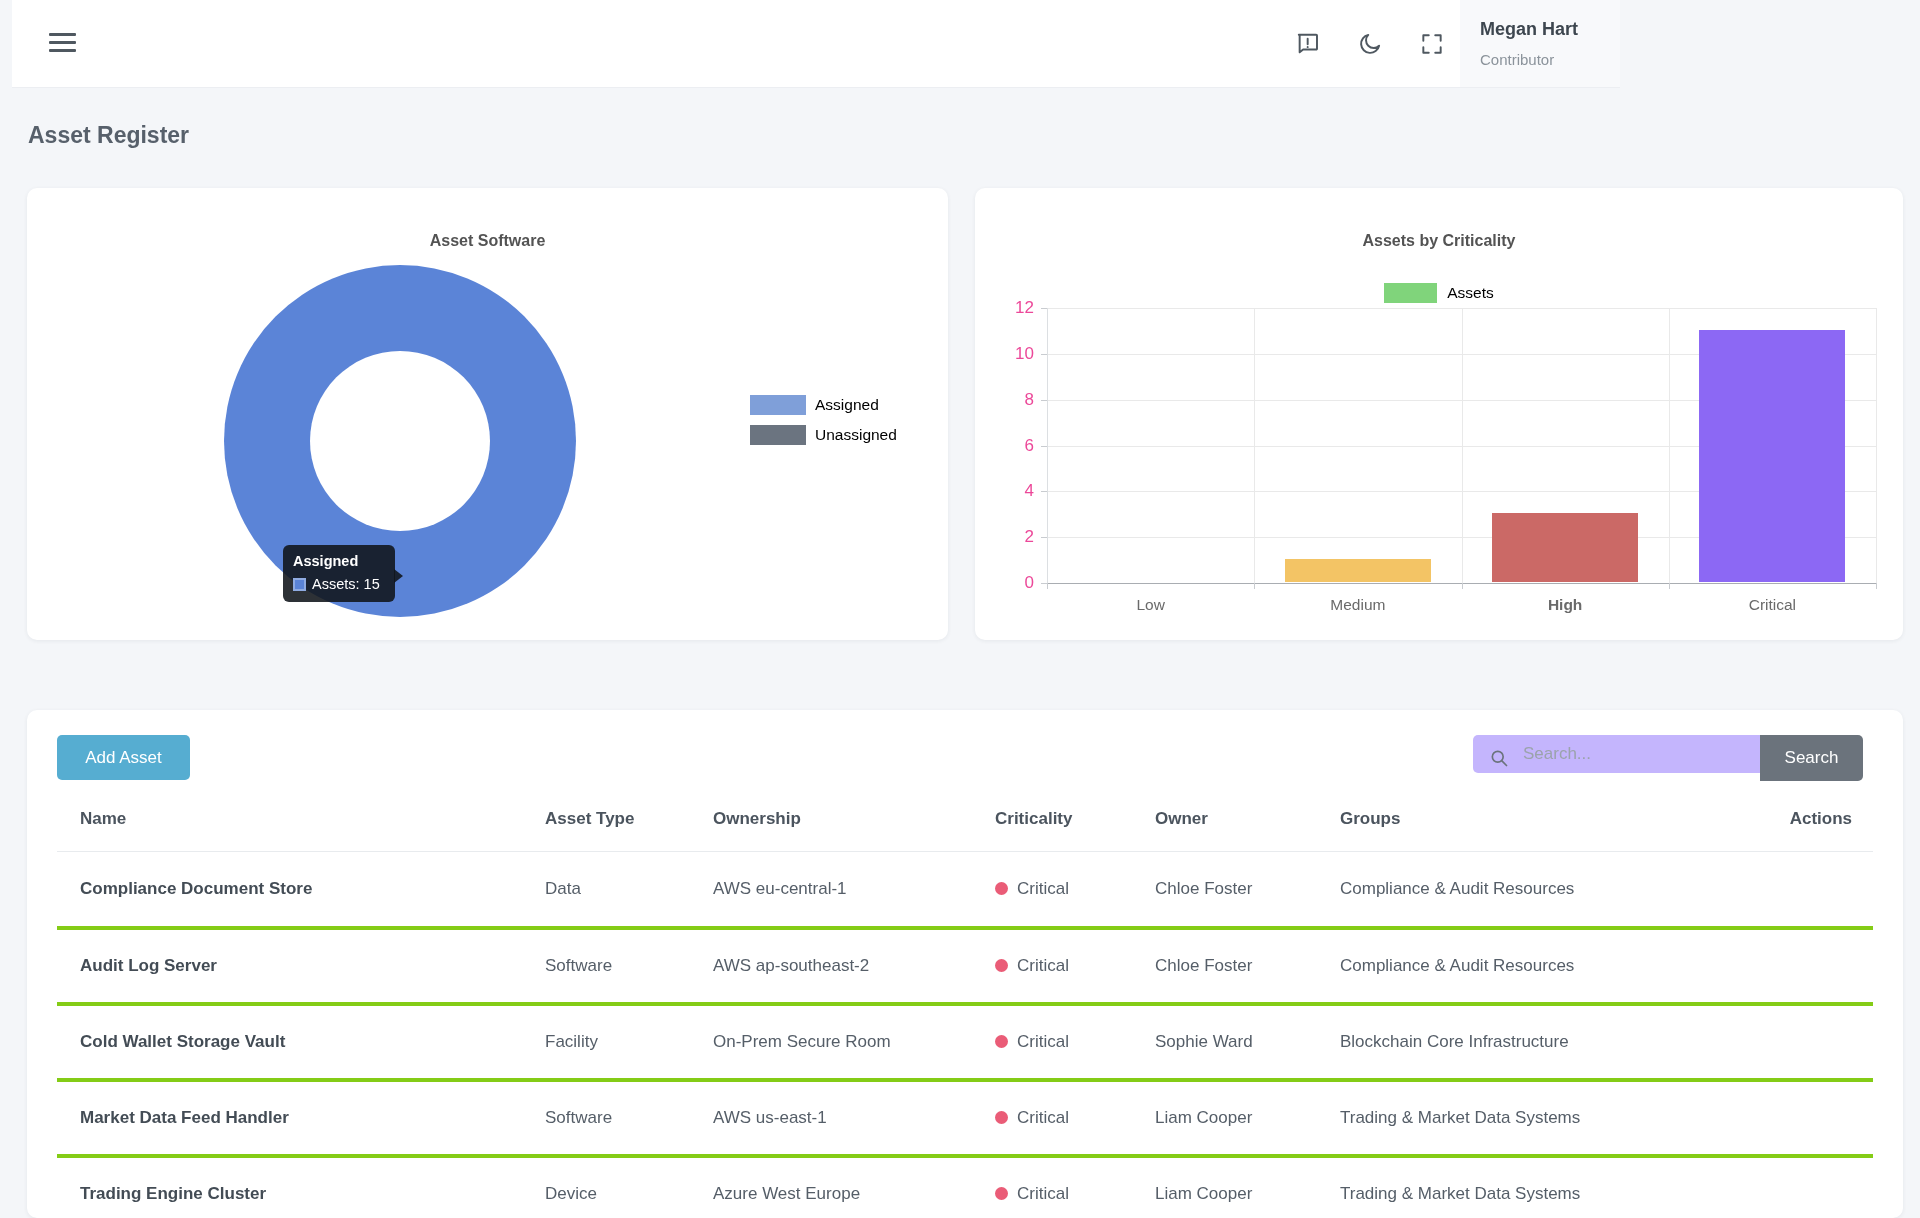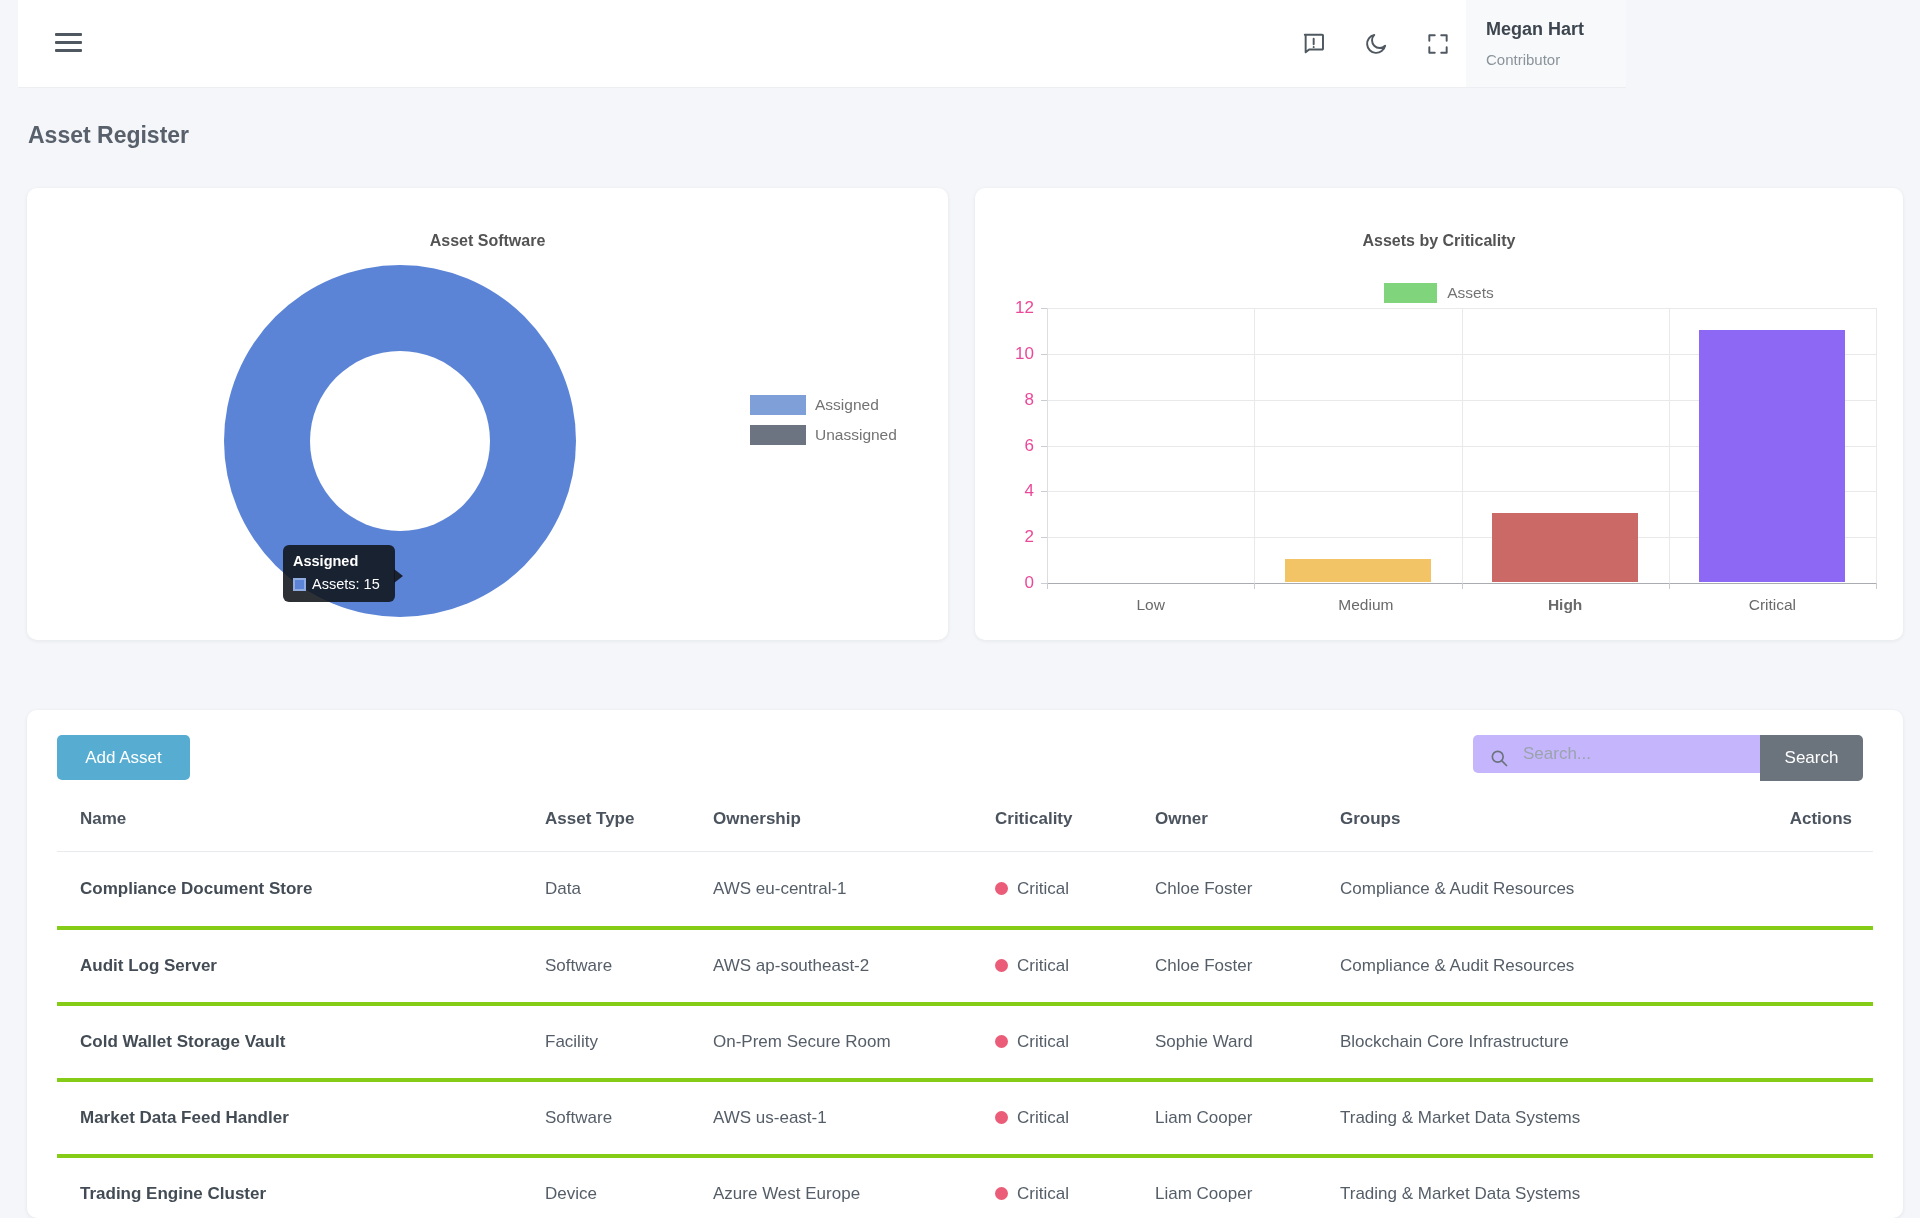--- a/index.html
+++ b/index.html
@@ -15,7 +15,7 @@
 
   
   .topbar {
-    position:absolute; left:18px; top:0; width:1608px; height:88px;
+    position:absolute; left:12px; top:0; width:1608px; height:88px;
     background:#ffffff; border-bottom:1px solid #eceef2;
   }
   .hamburger {

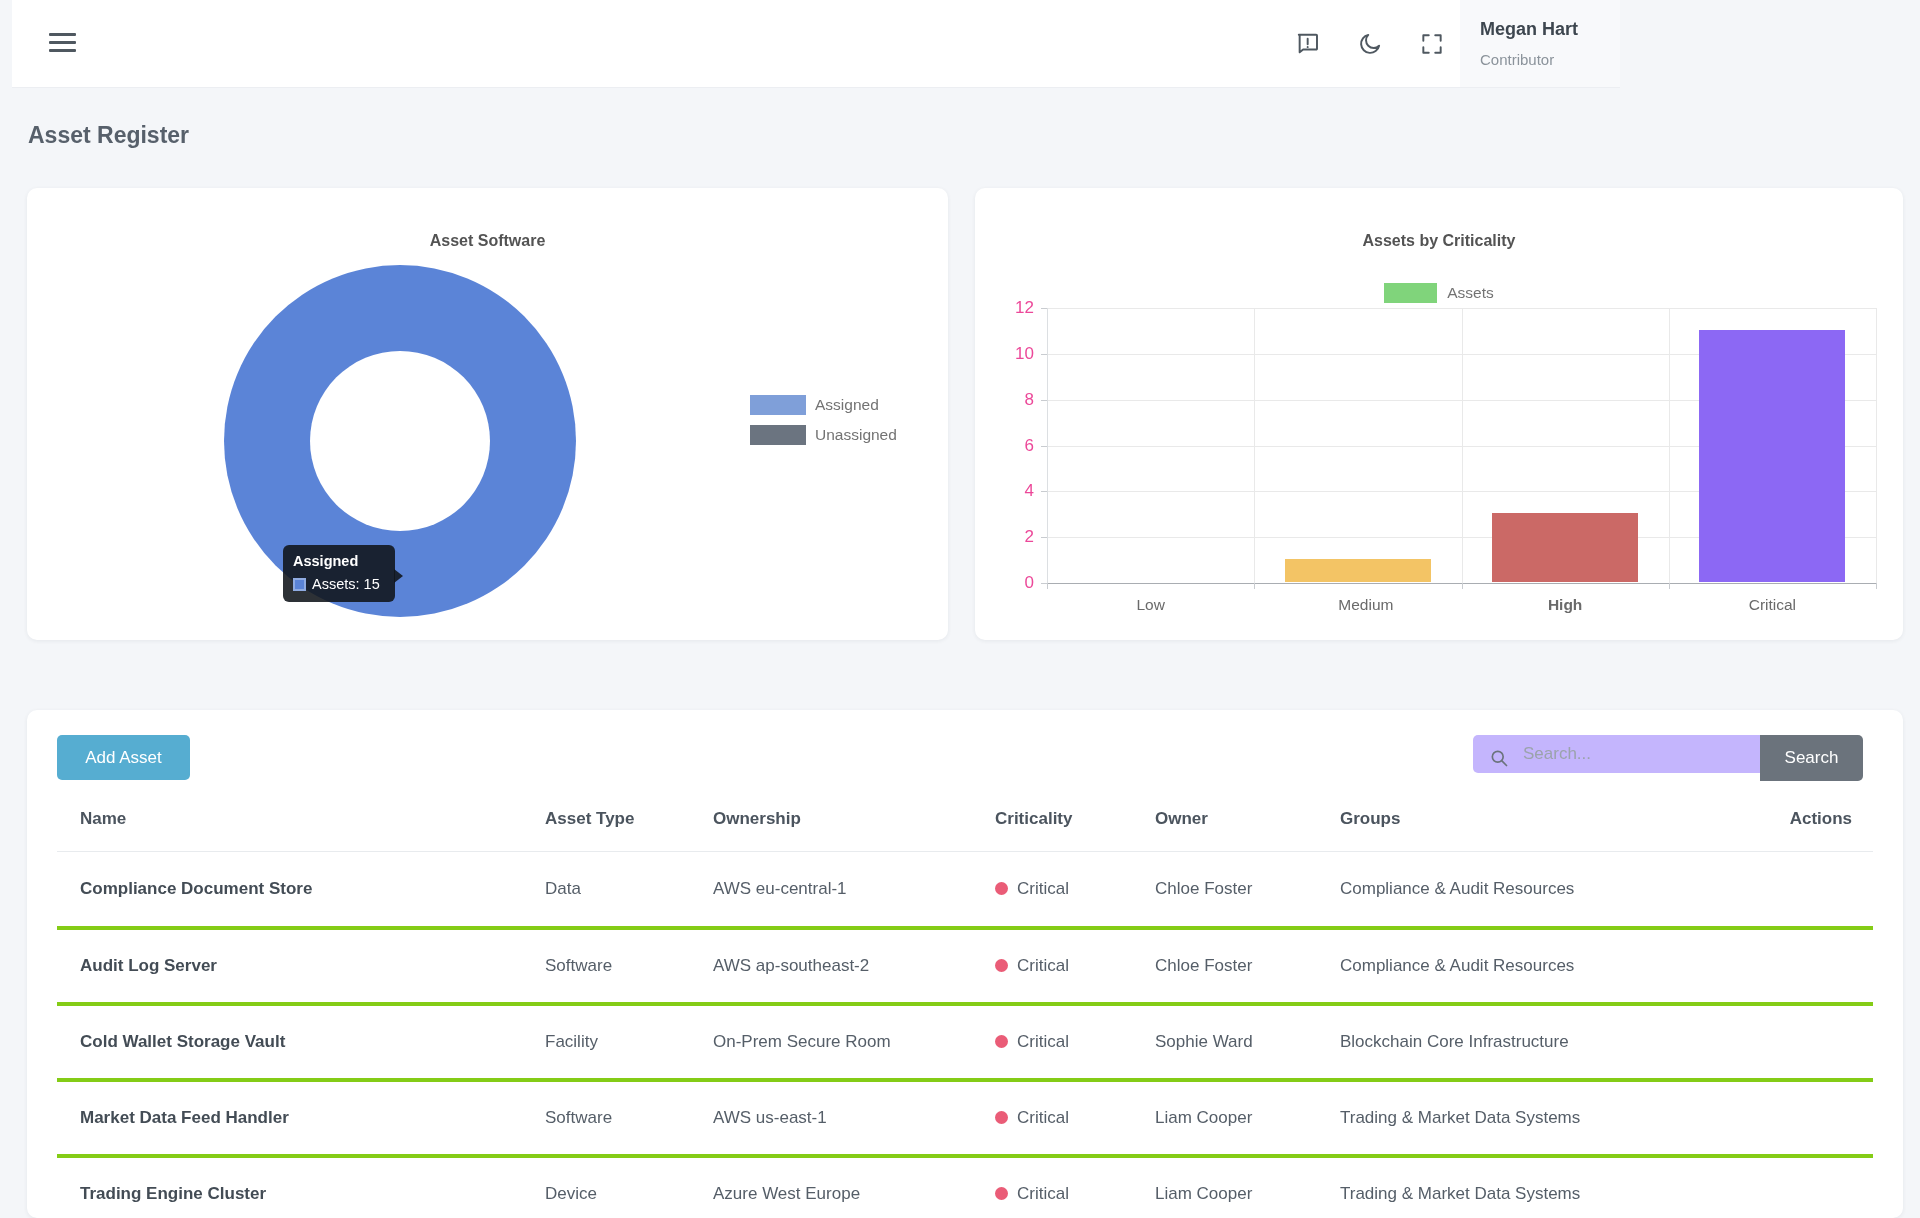--- a/index.html
+++ b/index.html
@@ -75,7 +75,7 @@
   }
   .legend-item { display:flex; align-items:center; gap:9px; cursor:pointer; }
   .legend-swatch { width:56px; height:20px; }
-  .legend-label { font-size:15.5px; color:#737373; }
+  .legend-label { font-size:15.5px; color:#000000; }
 
   
   .chart-tooltip {

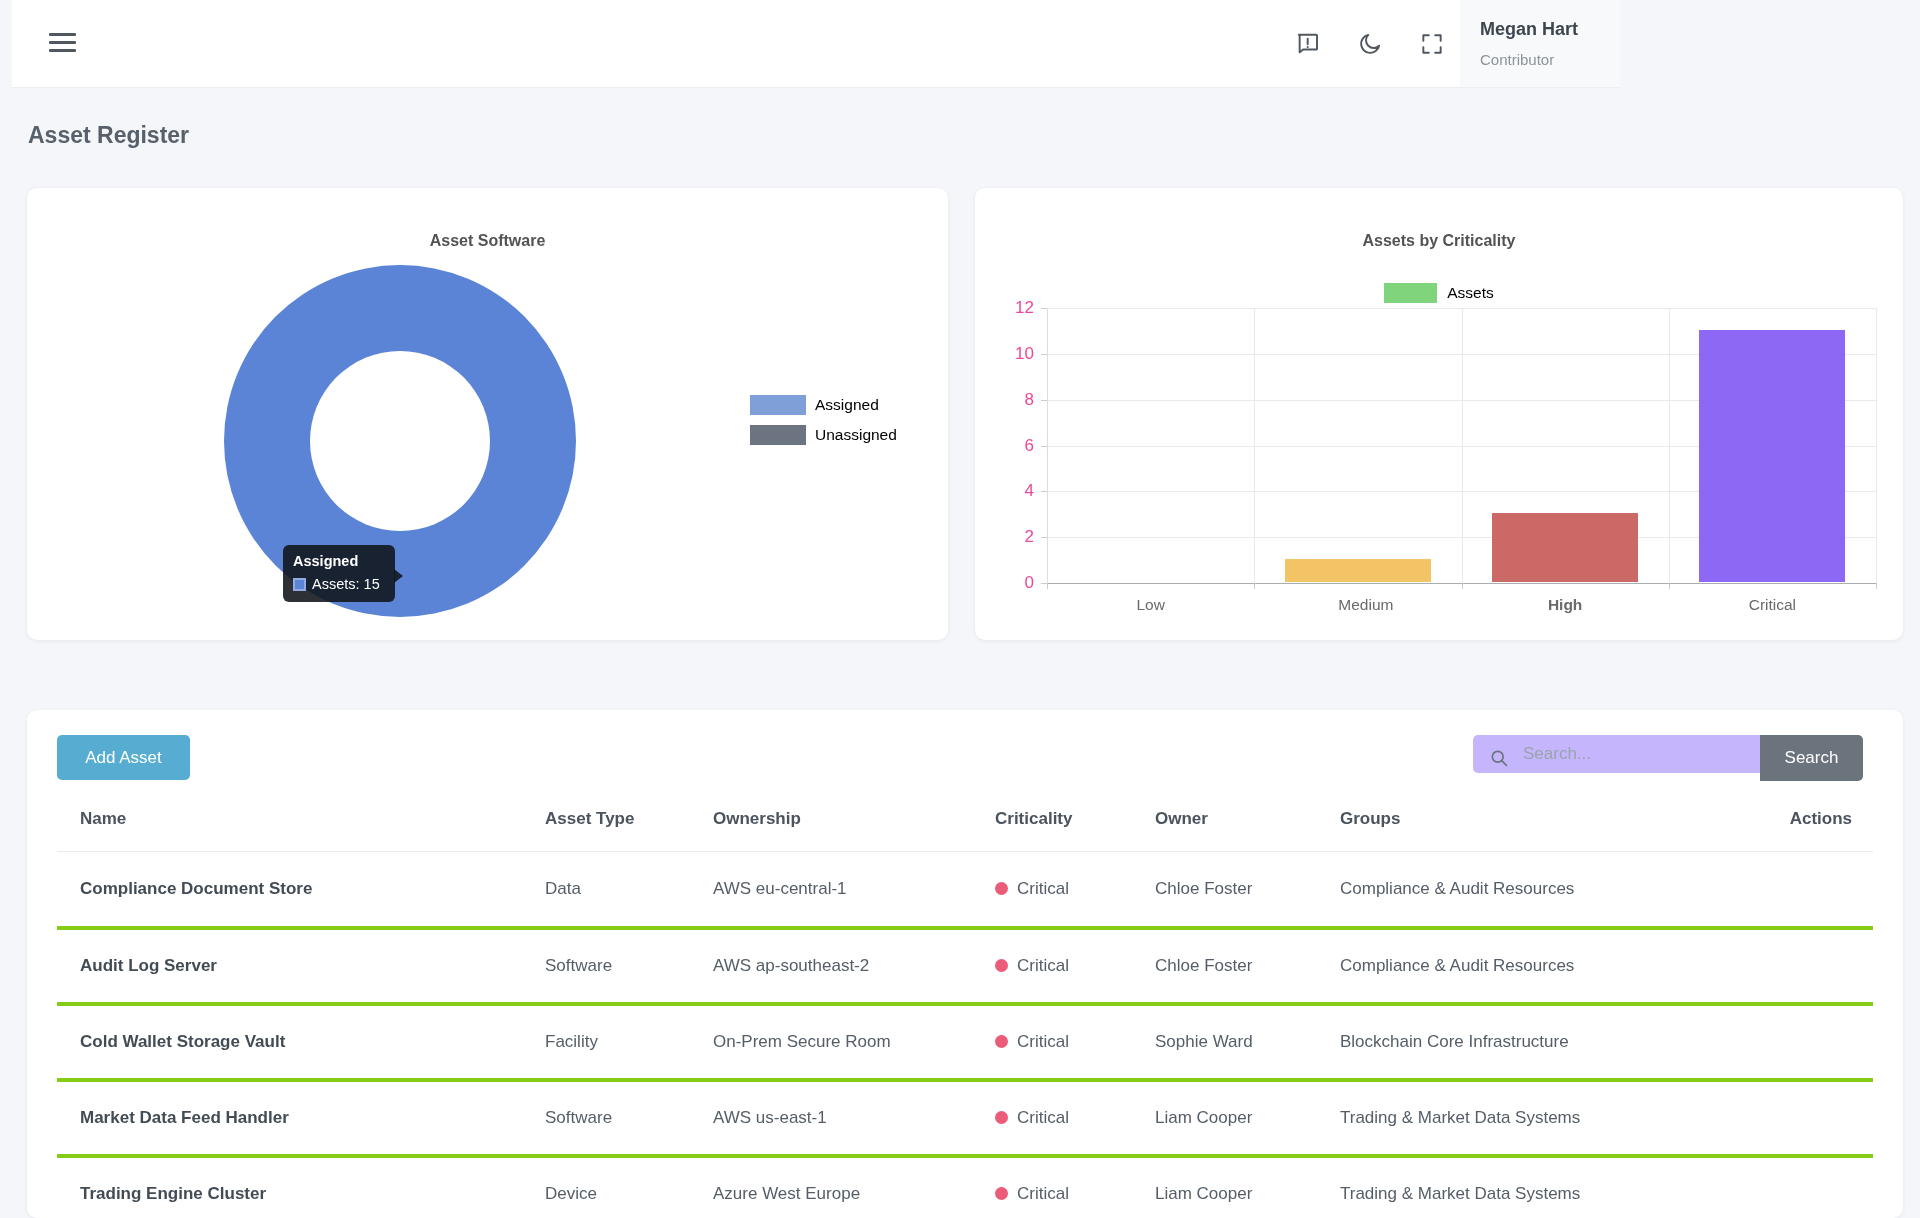--- a/index.html
+++ b/index.html
@@ -264,7 +264,7 @@
         <div class="grid-v" style="left: 829px;"></div>
         <div class="xtick-mark" style="left: 829px;"></div>
         <div class="xlabel" style="left: 103.625px;">Low</div>
-        <div class="xlabel" style="left: 310.875px; margin-left: 8px;">Medium</div>
+        <div class="xlabel" style="left: 310.875px;">Medium</div>
         <div class="bar" style="left: 237.875px; width: 146px; height: 22.9167px; background: rgb(243, 196, 101);"></div>
         <div class="xlabel" style="left: 518.125px; font-weight: bold;">High</div>
         <div class="bar" style="left: 445.125px; width: 146px; height: 68.75px; background: rgb(203, 105, 102);"></div>

